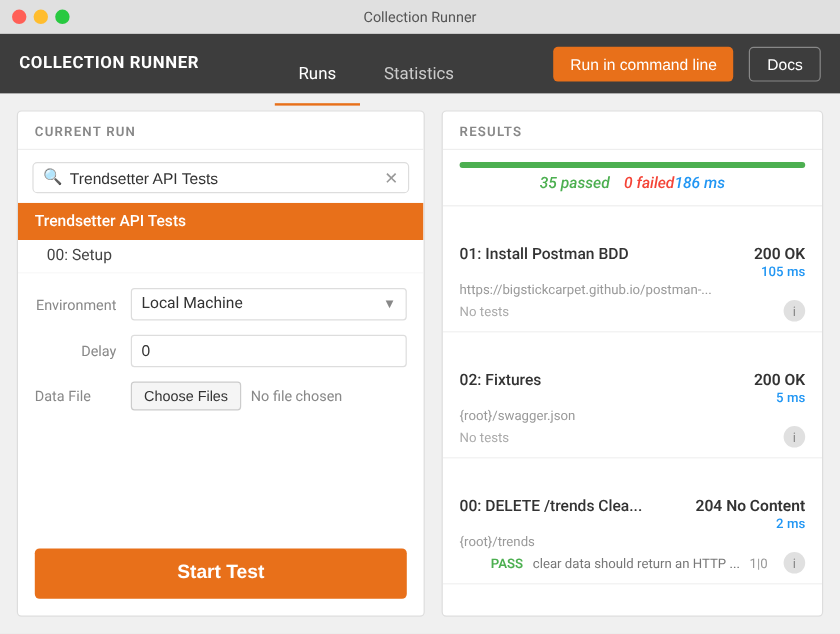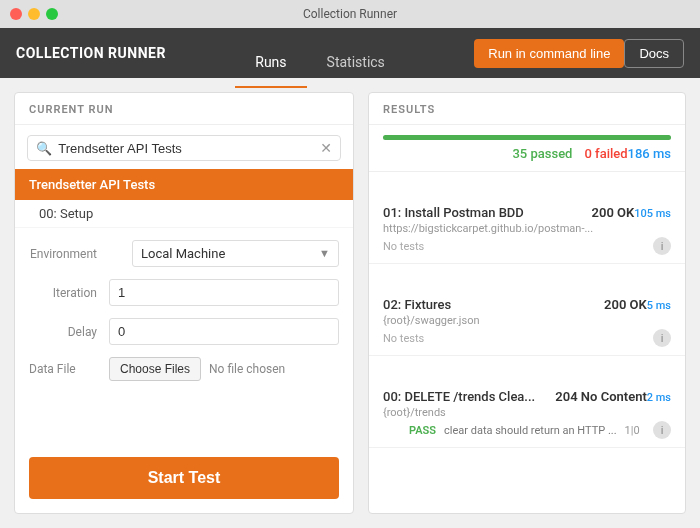--- a/index.html
+++ b/index.html
@@ -80,7 +80,7 @@
     }
     .header-actions {
       display: flex;
-      gap: 0;
+      gap: 13px;
       align-items: center;
     }
     .btn-orange {

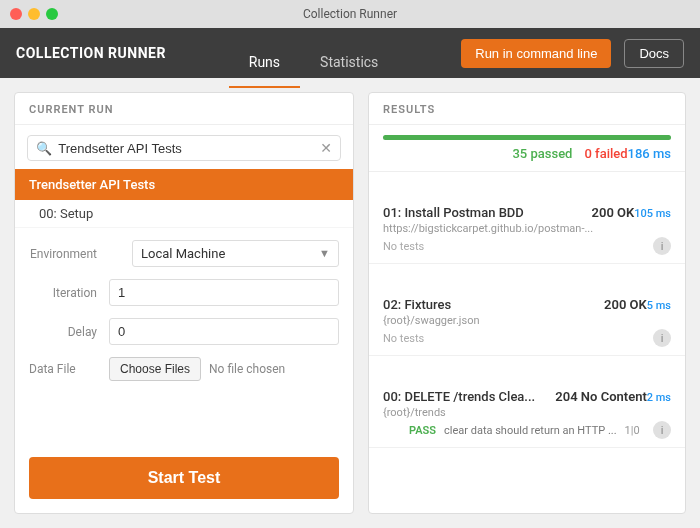--- a/index.html
+++ b/index.html
@@ -303,7 +303,8 @@
     .summary-stats {
       display: flex;
       align-items: center;
-      justify-content: flex-end;
+      justify-content: center;
+      font-style: italic;
     }
     .stat-passed {
       color: #4caf50;

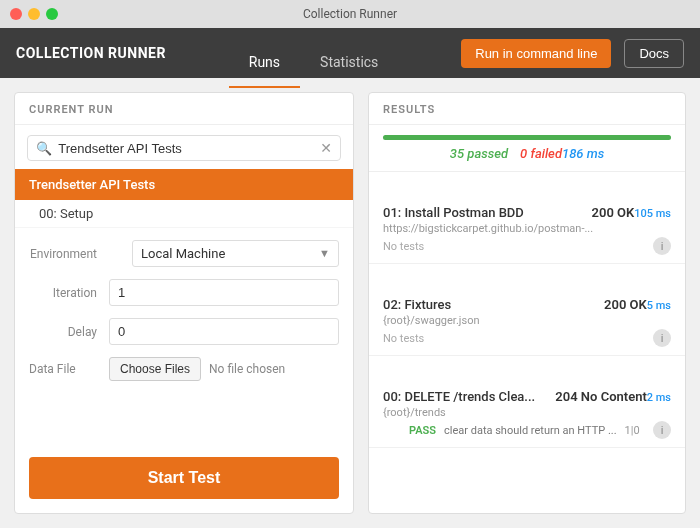--- a/index.html
+++ b/index.html
@@ -347,7 +347,7 @@
     }
     .result-status-area {
       display: flex;
-      flex-direction: row;
+      flex-direction: column;
       align-items: flex-end;
     }
     .result-status-code {

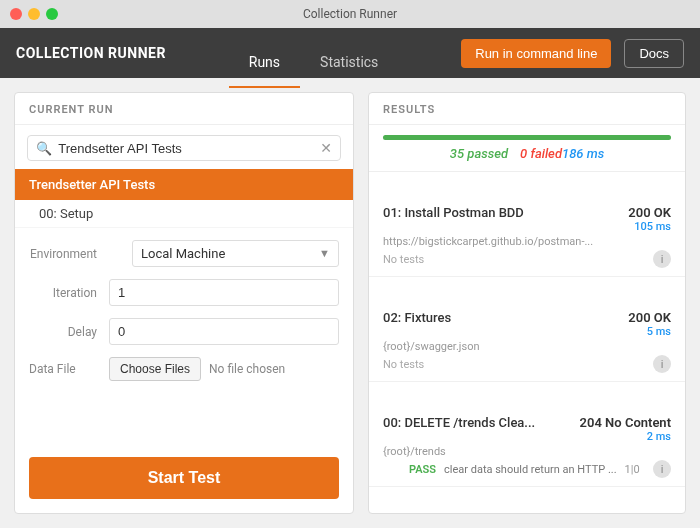--- a/index.html
+++ b/index.html
@@ -217,7 +217,6 @@
       cursor: pointer;
       background: white;
       justify-content: space-between;
-      margin-left: 23px;
     }
     .env-select-wrap .chevron {
       font-size: 11px;

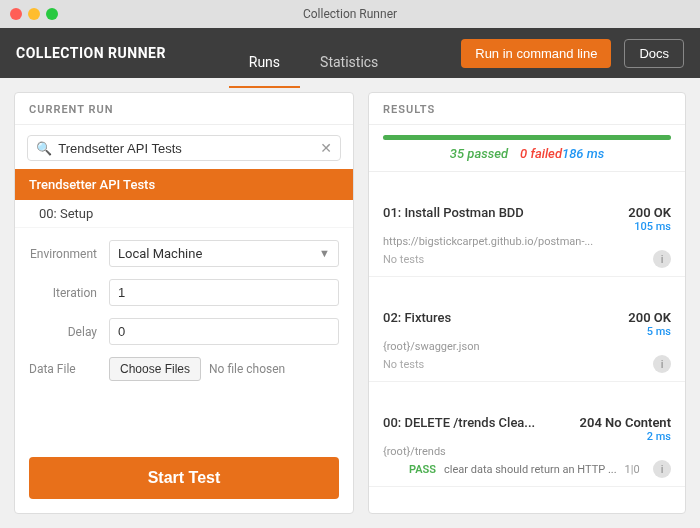--- a/index.html
+++ b/index.html
@@ -458,10 +458,6 @@
         </div>
       </div>
       <div class="form-row">
-        <span class="form-label">Iteration</span>
-        <input class="form-input" type="text" value="1" style="">
-      </div>
-      <div class="form-row">
         <span class="form-label">Delay</span>
         <input class="form-input" type="text" value="0" style="">
       </div>

